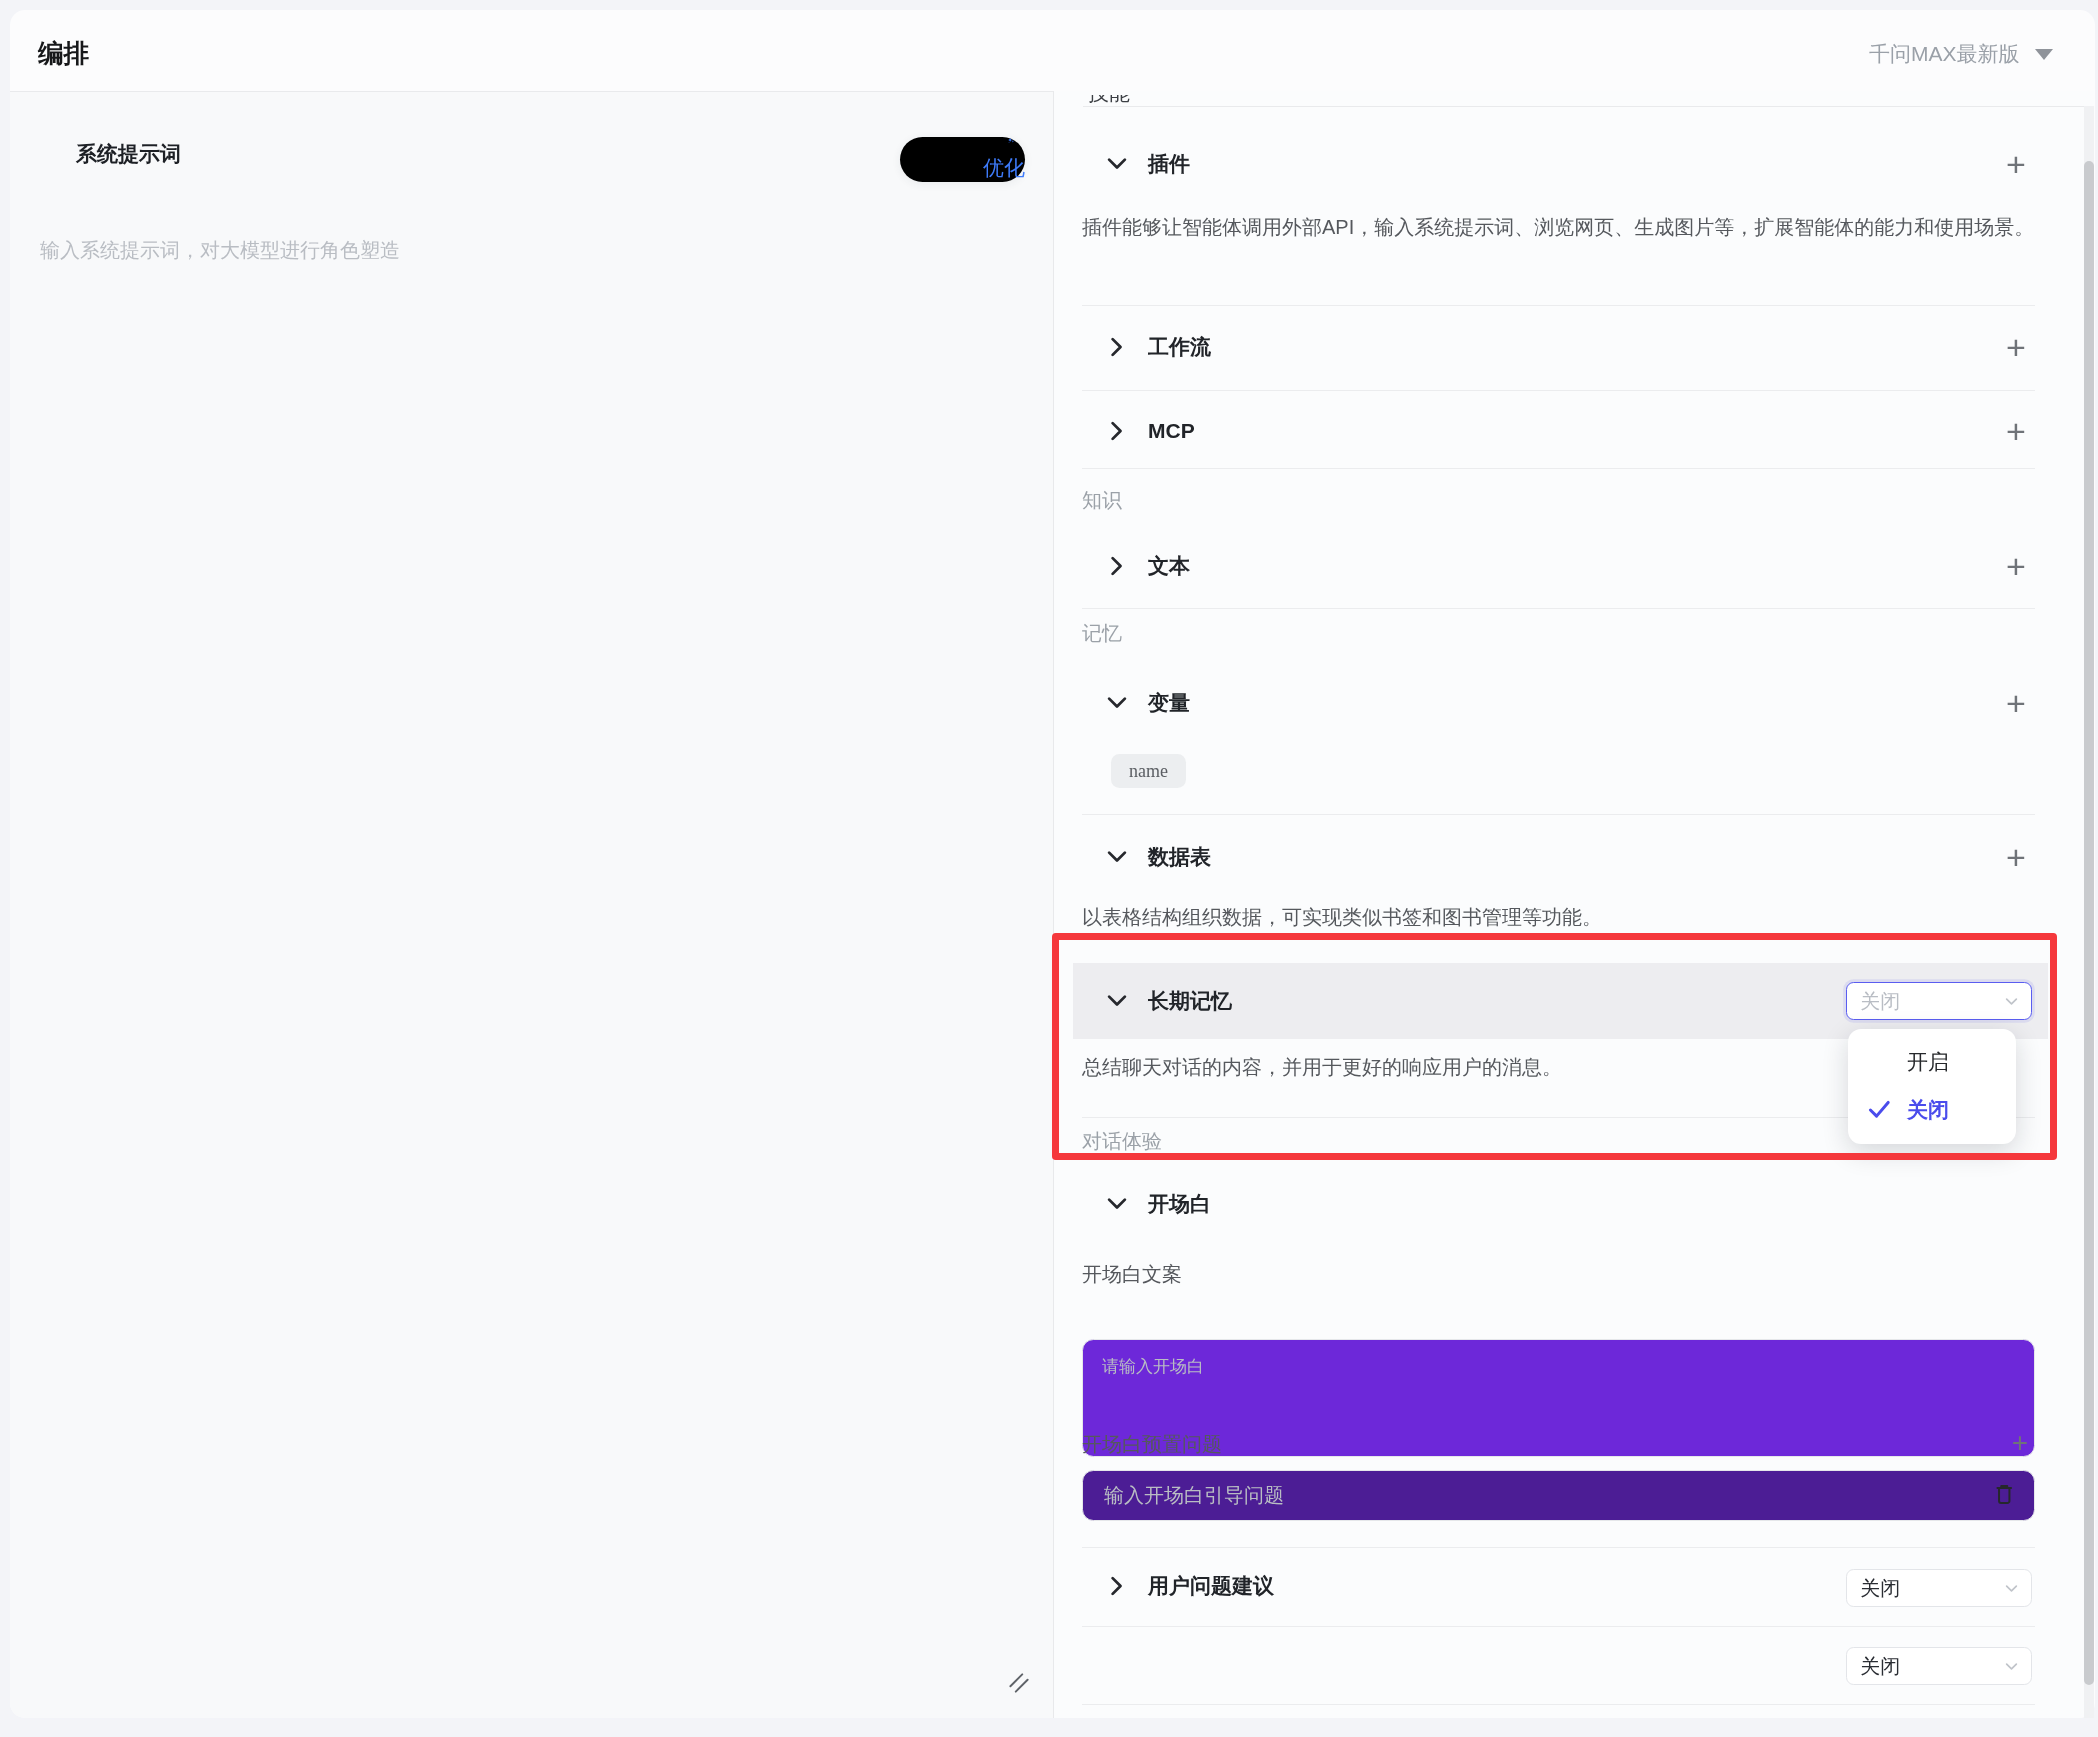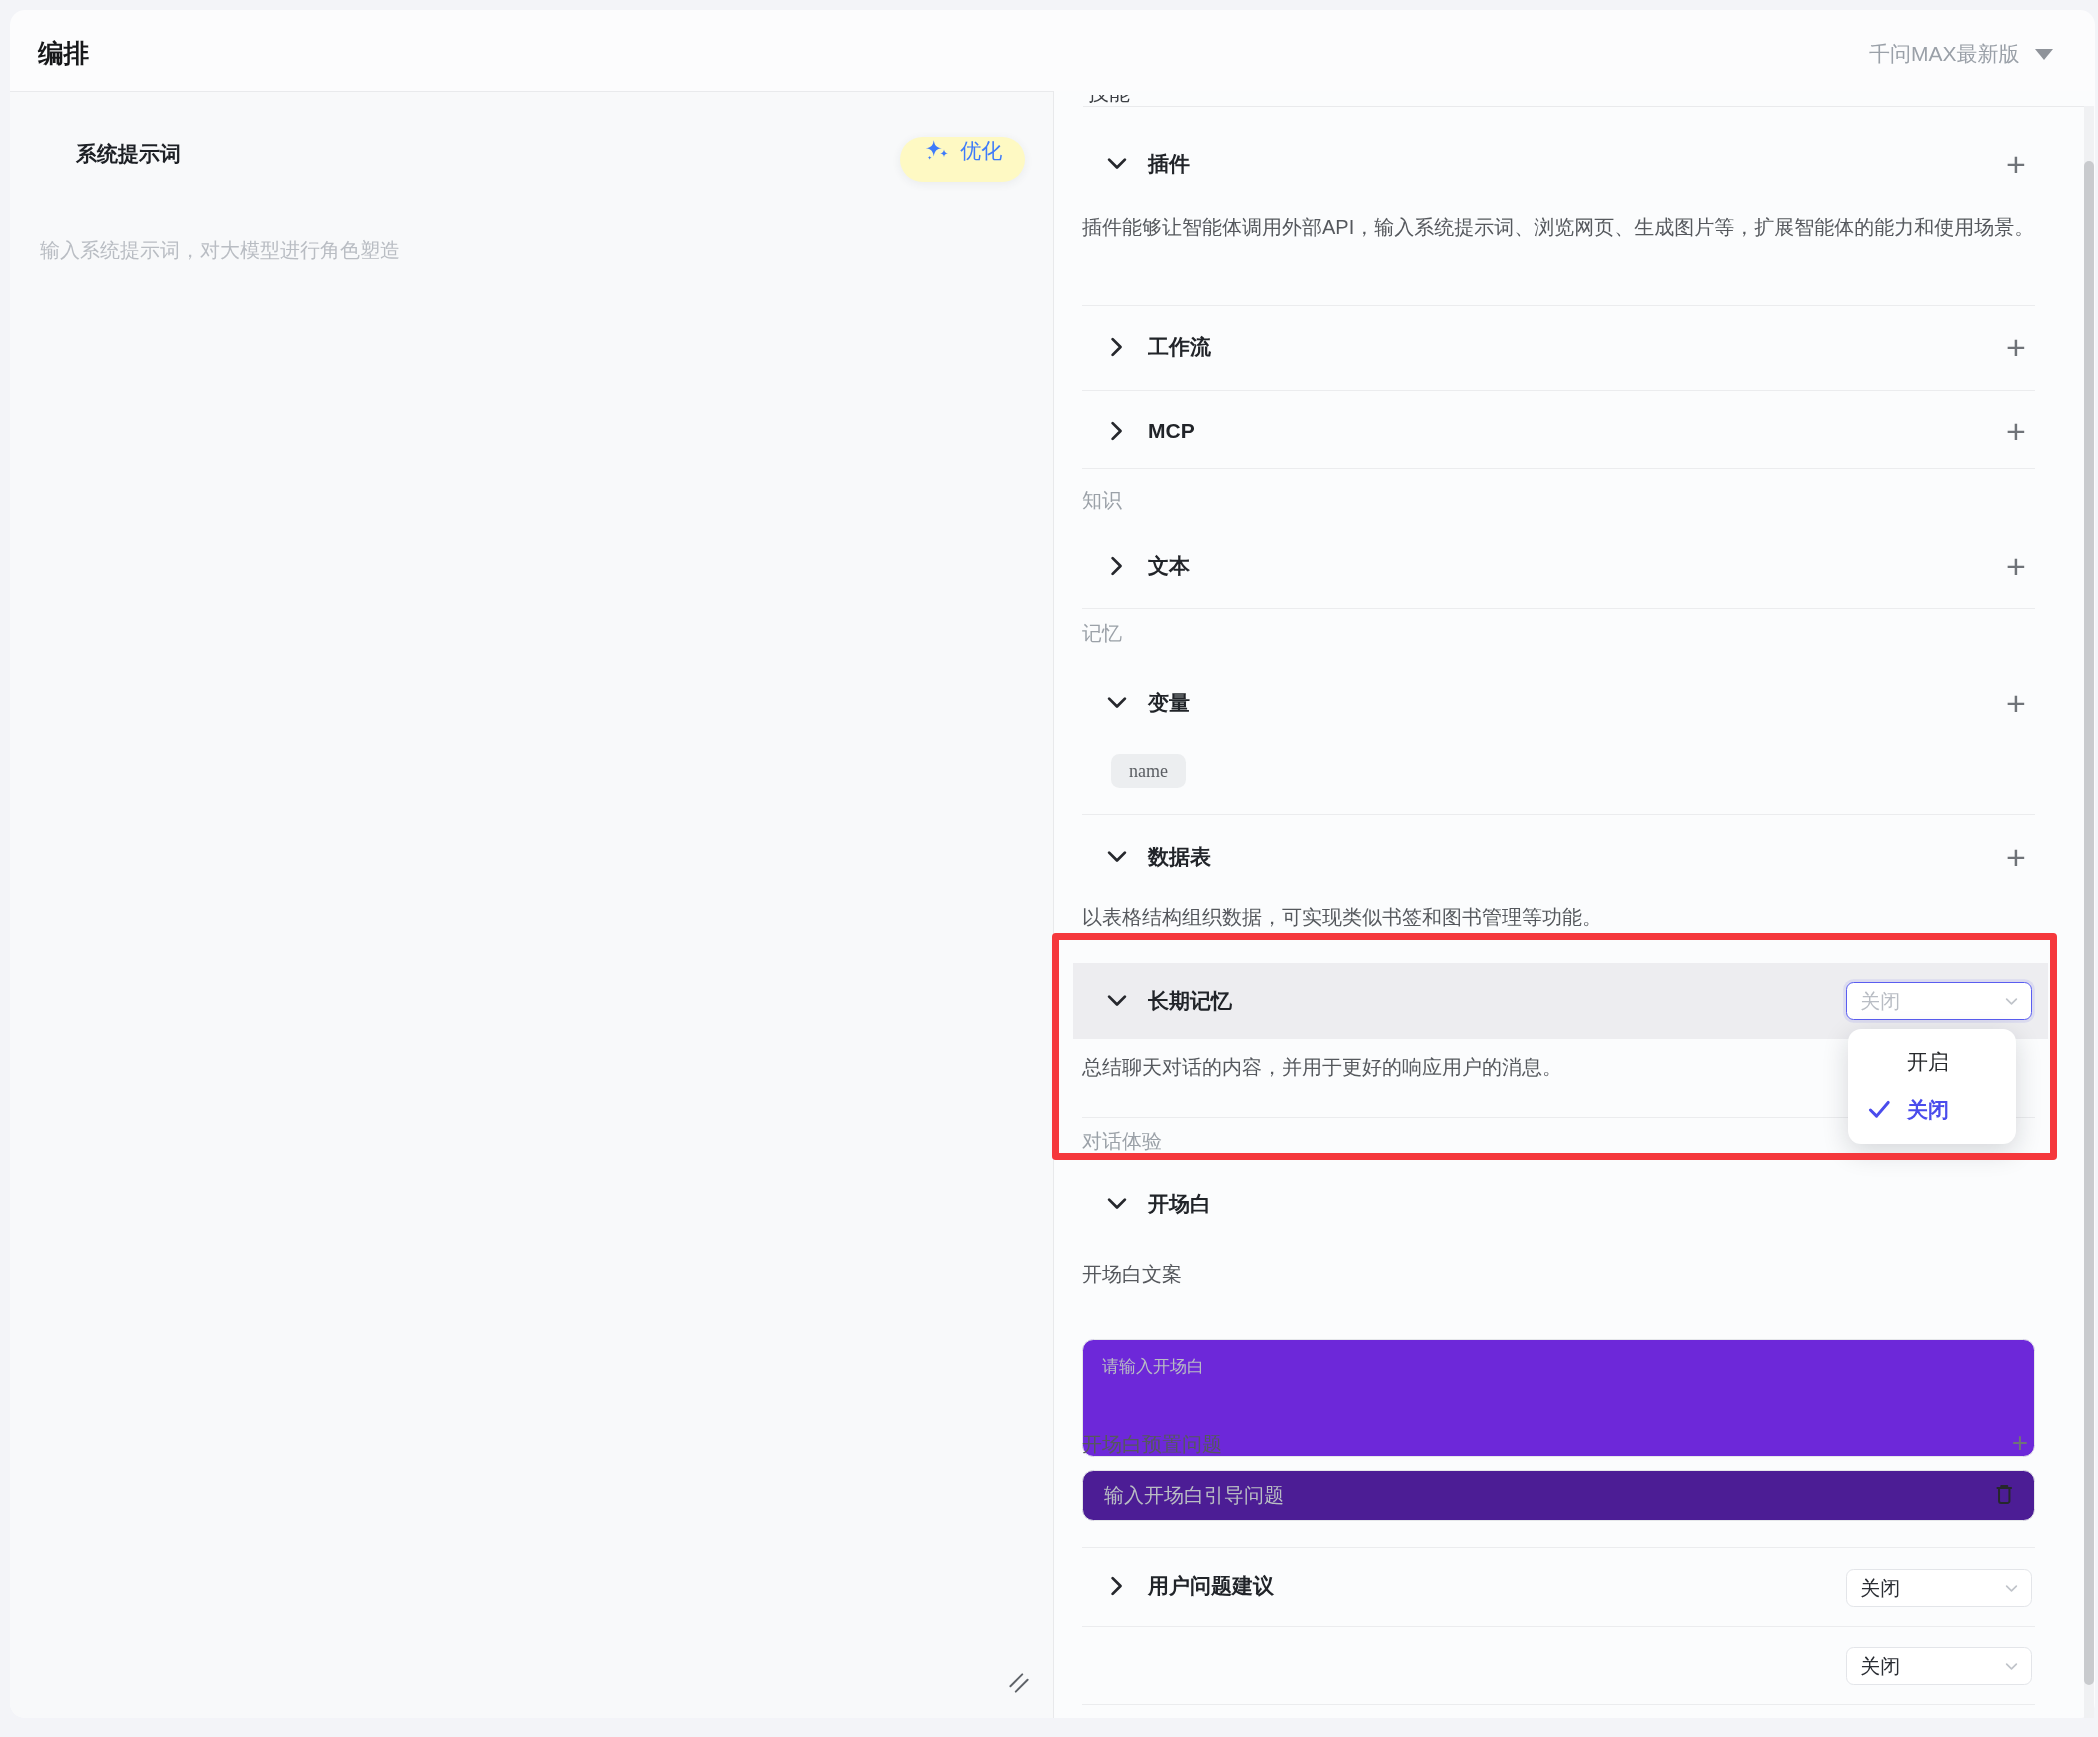--- a/index.html
+++ b/index.html
@@ -15,7 +15,7 @@
   .model-select .label{font-size:21px;color:#9aa0a8;}
   .caret{width:0;height:0;border-left:9.5px solid transparent;border-right:9.5px solid transparent;border-top:11.4px solid #8f939a;}
   .sys-title{position:absolute;left:40px;top:140px;font-size:21px;font-weight:700;color:#1d2025;margin-left:36px;}
-  .optimize-btn{position:absolute;left:900px;top:137px;width:125px;height:45px;background:#fef9c3;border-radius:23px;display:flex;align-items:flex-start;justify-content:center;gap:9.5px;box-shadow:0 1.9px 9.5px rgba(40,50,70,0.07);cursor:pointer;}
+  .optimize-btn{position:absolute;left:900px;top:137px;width:125px;height:45px;background:#000000;border-radius:23px;display:flex;align-items:flex-end;justify-content:center;gap:9.5px;box-shadow:0 1.9px 9.5px rgba(40,50,70,0.07);cursor:pointer;flex-direction:column;}
   .optimize-btn .lbl{font-size:21px;color:#3e7bfa;}
   .prompt-ph{position:absolute;left:40px;top:237px;font-size:20px;color:#b9bdc3;}
   .resize-handle{position:absolute;left:1005px;top:1669px;width:28px;height:28px;cursor:nwse-resize;}

